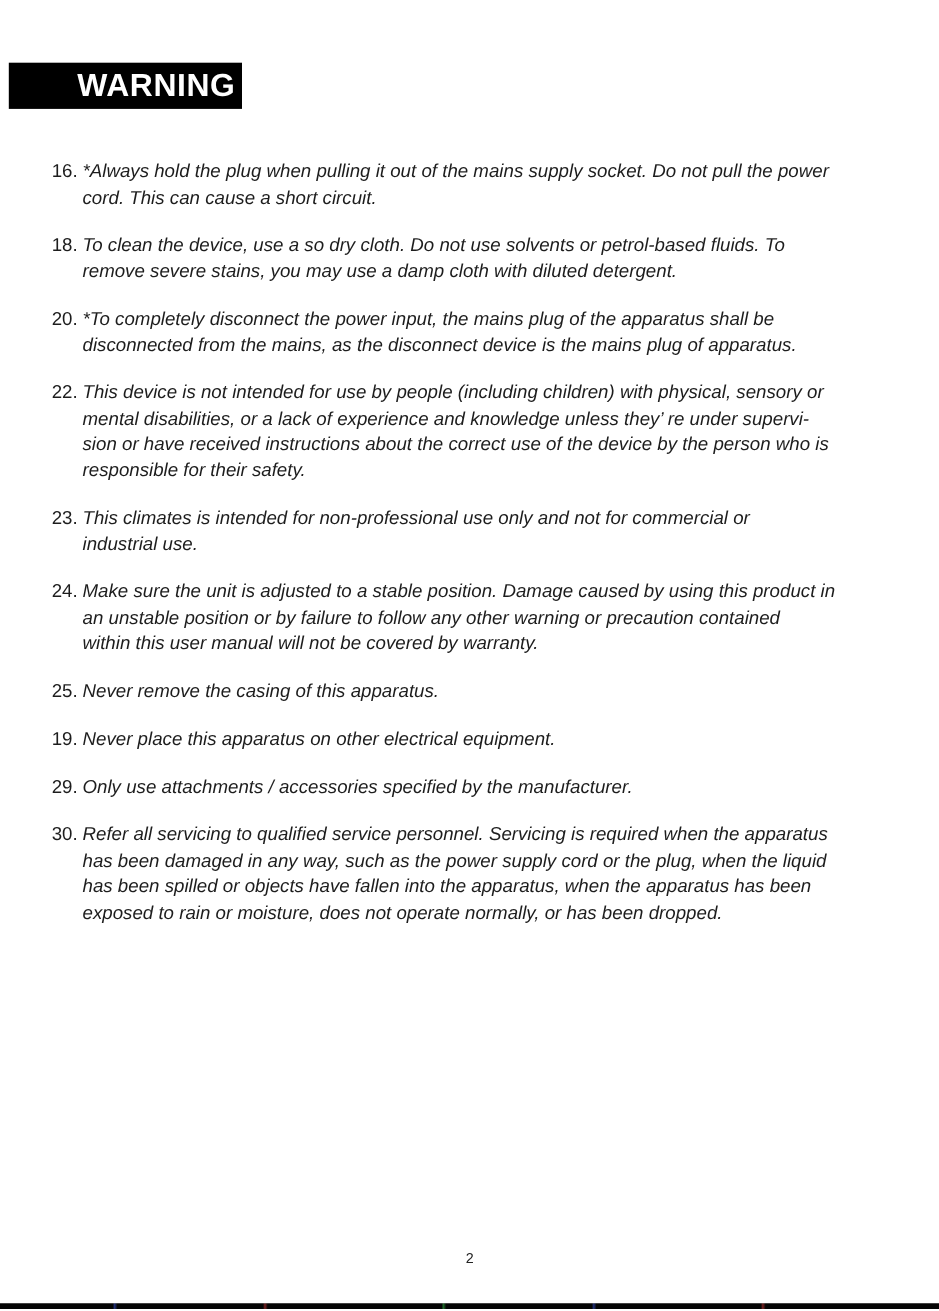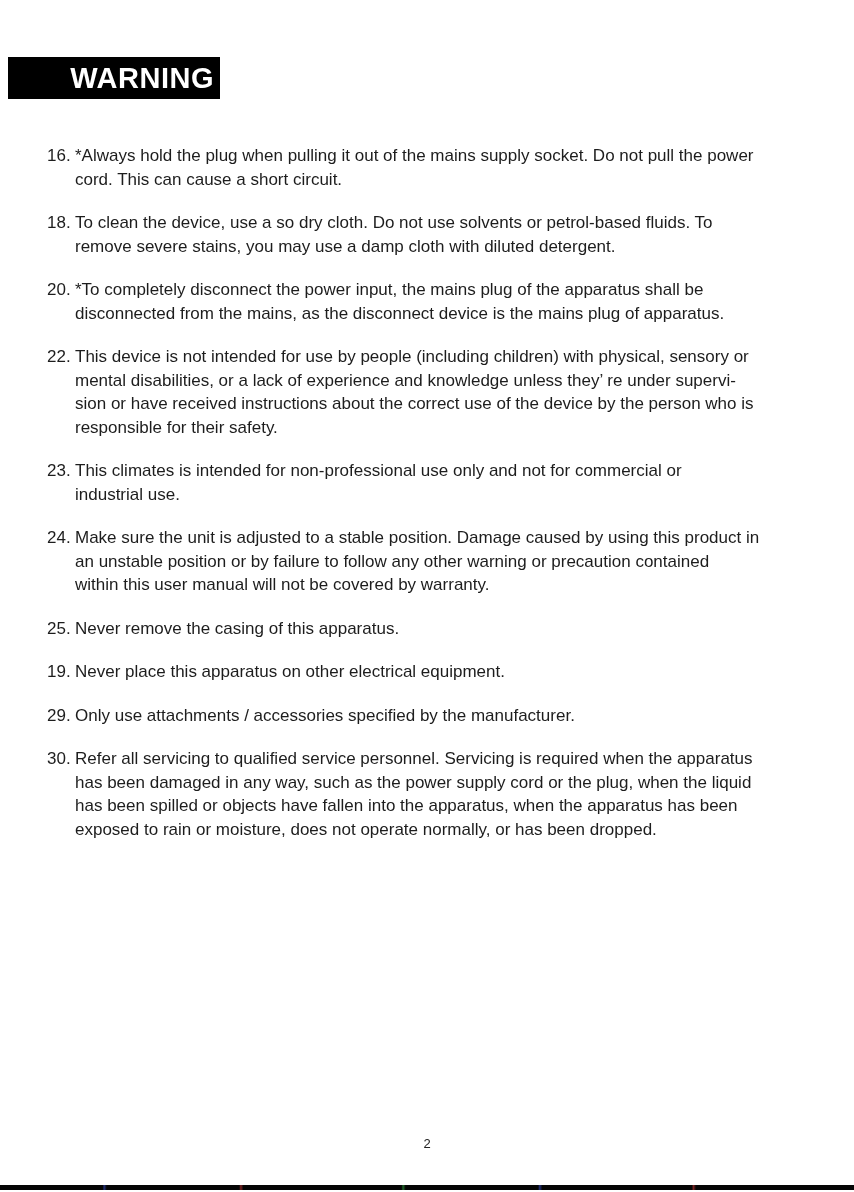--- a/index.html
+++ b/index.html
@@ -57,6 +57,7 @@
   .item-text {
     flex: 1;
     white-space: pre-line;
+    font-style: italic;
   }
   .page-number {
     position: absolute;

